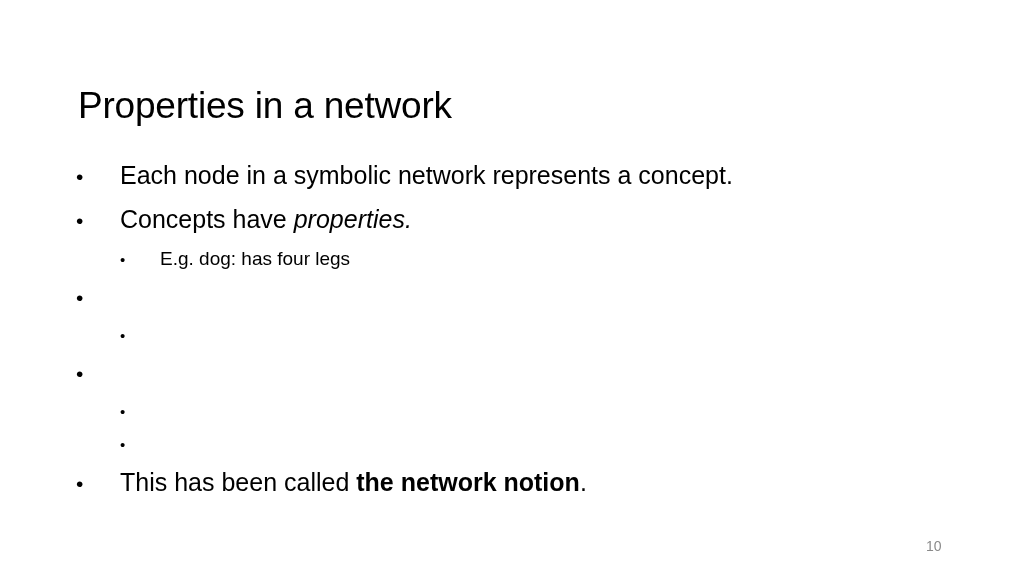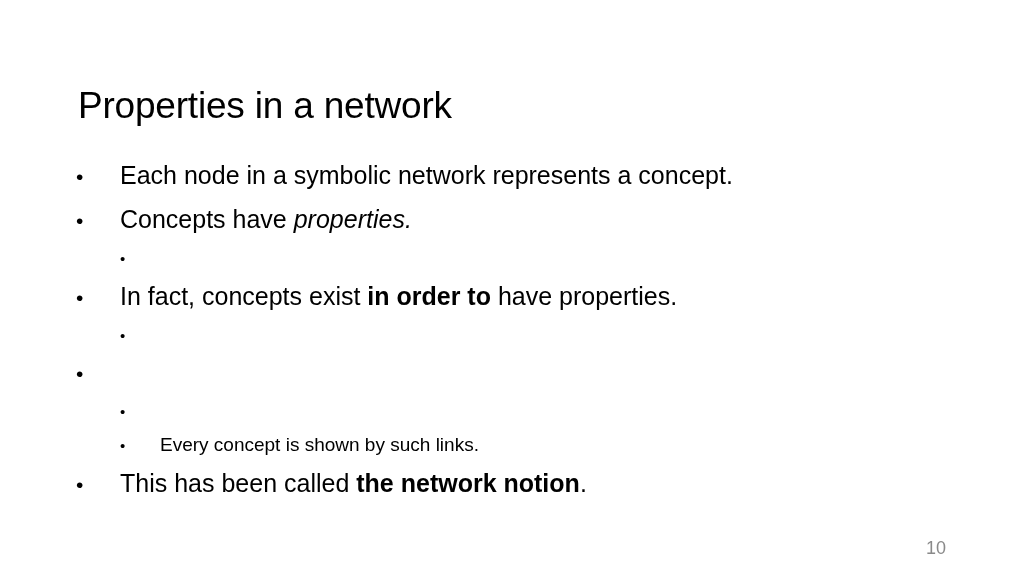--- a/index.html
+++ b/index.html
@@ -96,6 +96,7 @@
       </div>
       <div class="bullet-row lvl2">
         <span class="marker">•</span>
+        <span class="btext"><span>E.g. dog: has four legs</span></span>
       </div>
       <div class="bullet-row lvl1">
         <span class="marker">•</span>

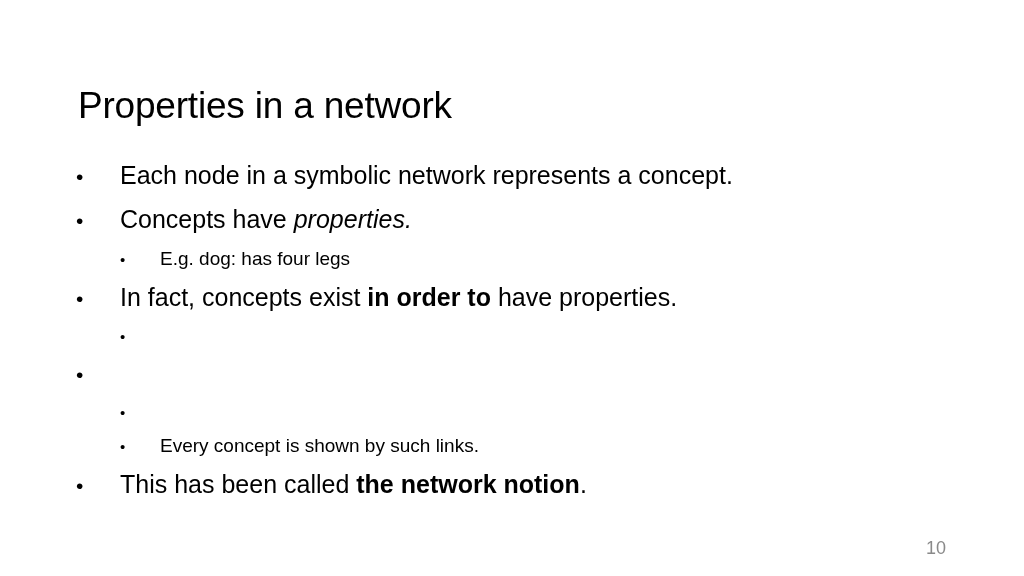--- a/index.html
+++ b/index.html
@@ -100,7 +100,6 @@
       </div>
       <div class="bullet-row lvl1">
         <span class="marker">•</span>
-        <span class="btext"><span>In fact, concepts exist </span><span class="em-b">in order to</span><span> have properties.</span></span>
       </div>
       <div class="bullet-row lvl2">
         <span class="marker">•</span>

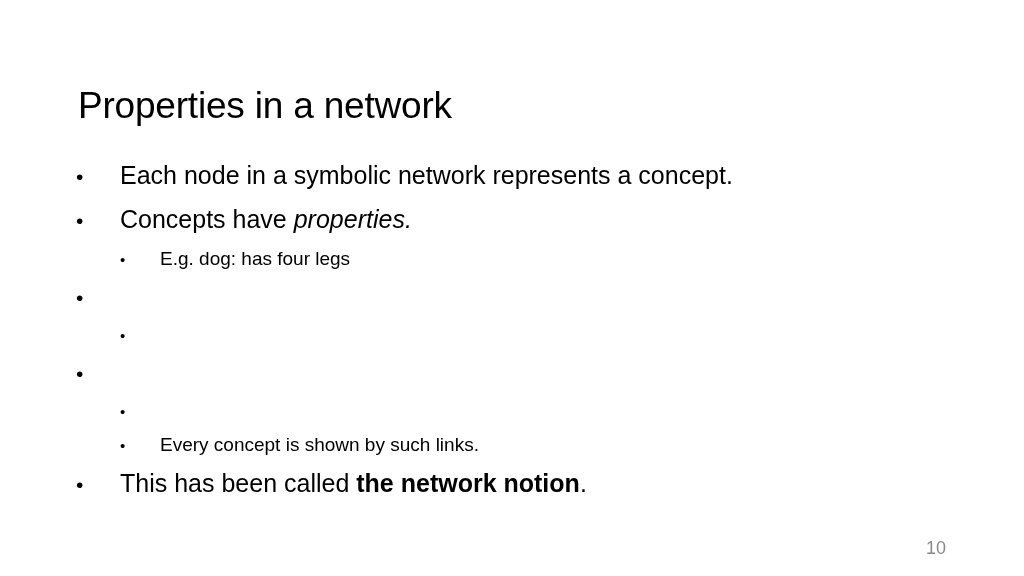--- a/index.html
+++ b/index.html
@@ -112,7 +112,6 @@
       </div>
       <div class="bullet-row lvl2">
         <span class="marker">•</span>
-        <span class="btext"><span>Every concept is shown by such links.</span></span>
       </div>
       <div class="bullet-row lvl1">
         <span class="marker">•</span>

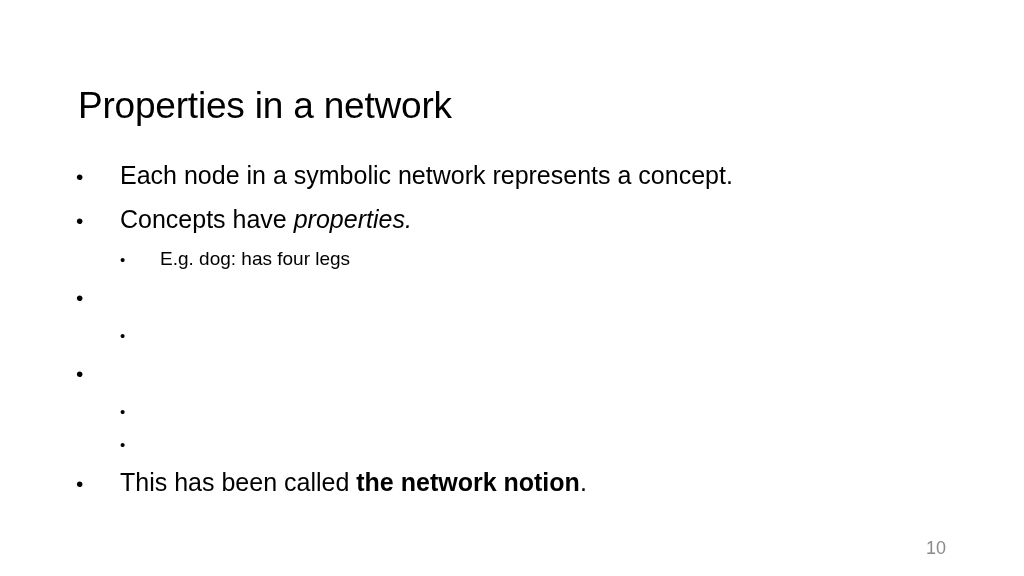--- a/index.html
+++ b/index.html
@@ -74,7 +74,7 @@
     position: absolute;
     left: 926px;
     top: 538px;
-    font-size: 18px;
+    font-size: 14px;
     color: #8a8a8a;
   }
 </style>

